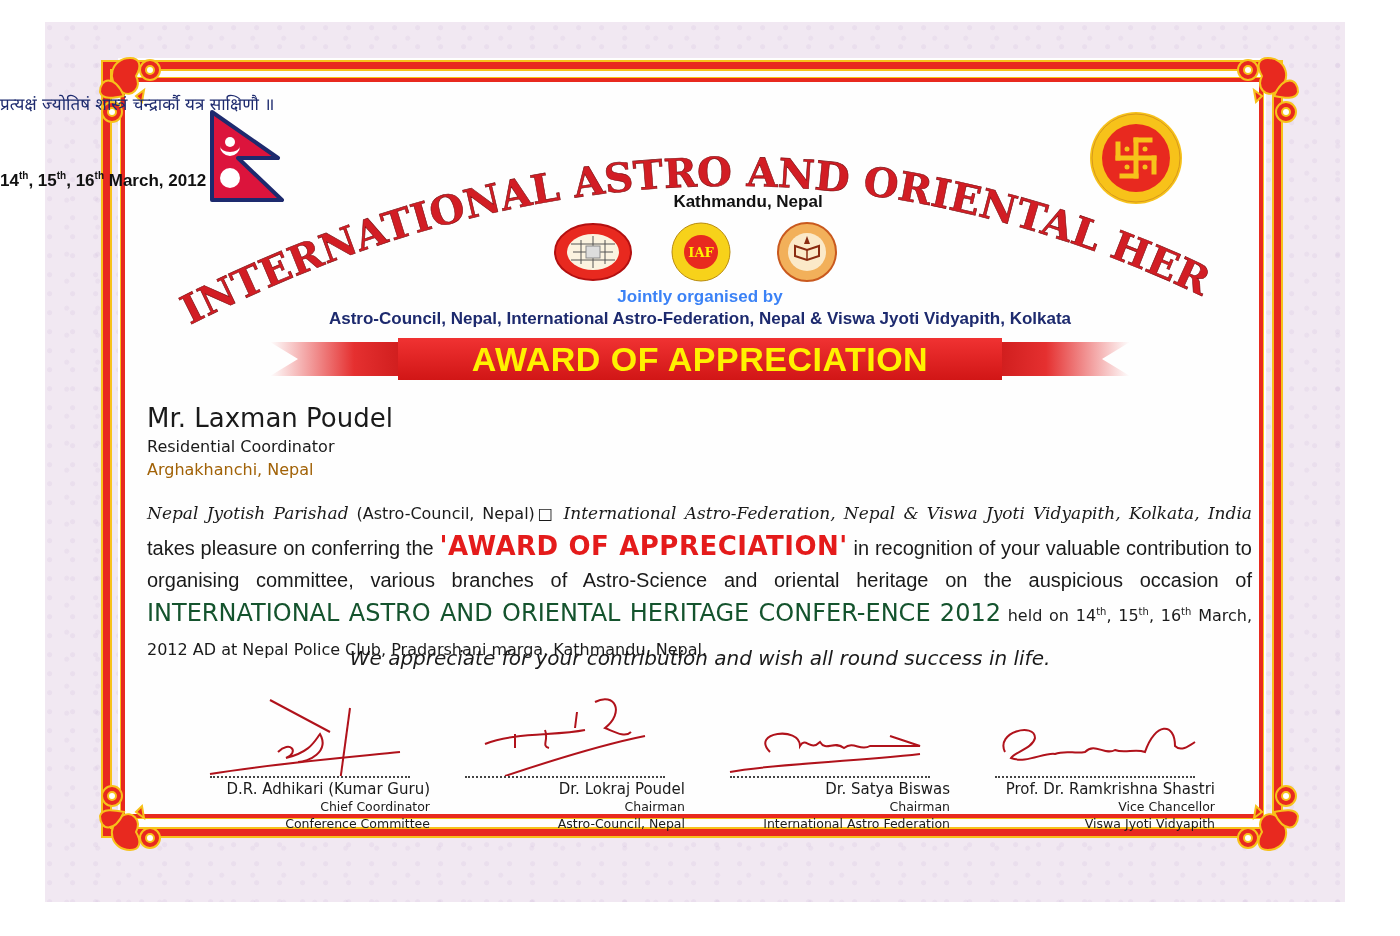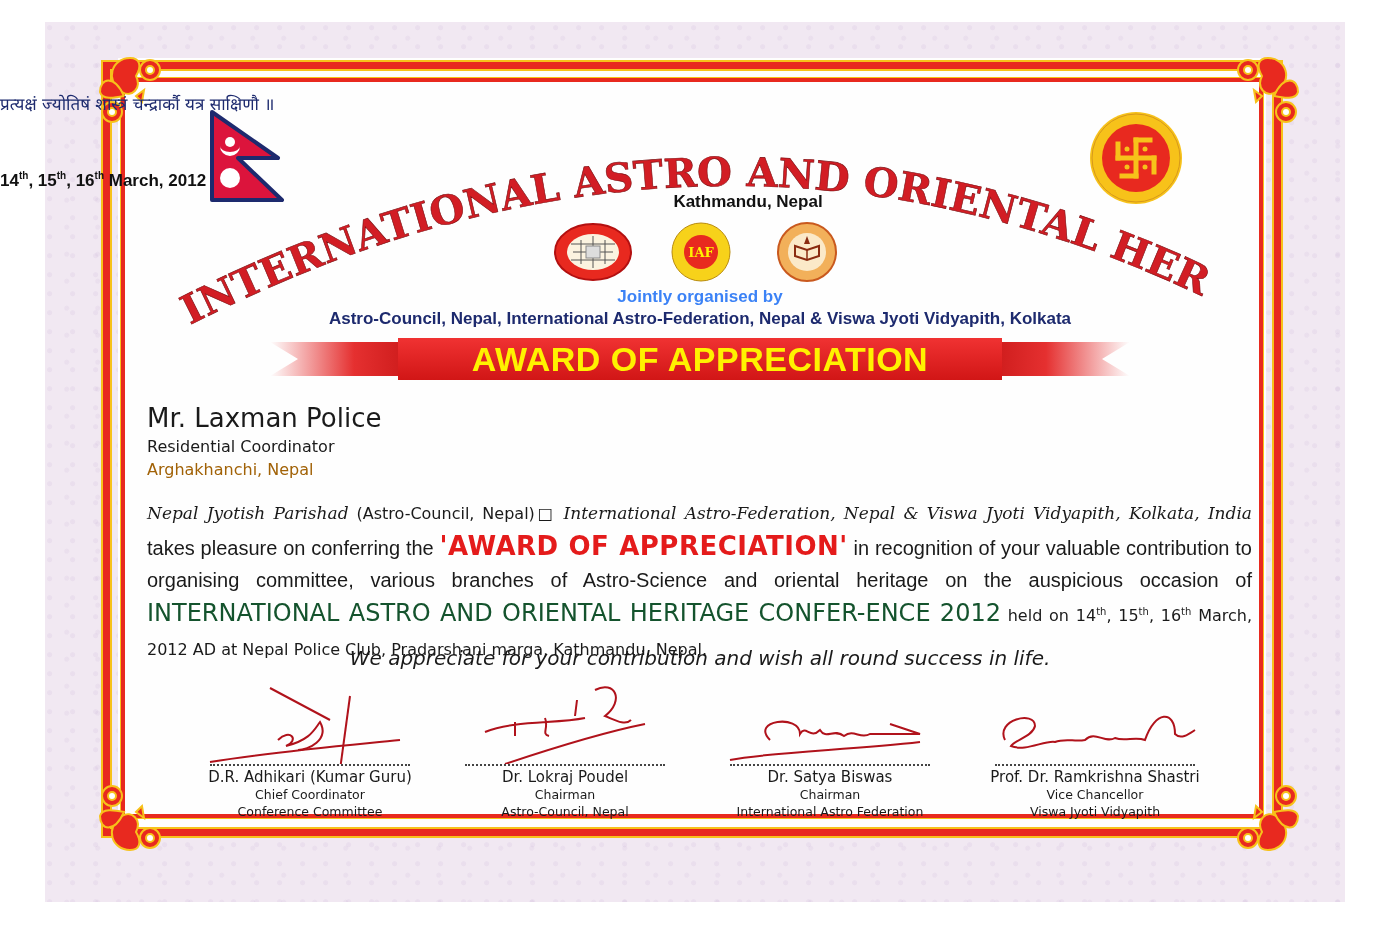--- a/index.html
+++ b/index.html
@@ -272,7 +272,7 @@
   <div class="ribbon-main">AWARD OF APPRECIATION</div>
 </div>
 
-<div class="recipient-name">Mr. Laxman Police</div>
+<div class="recipient-name">Mr. Laxman Poudel</div>
 <div class="recipient-role">Residential Coordinator</div>
 <div class="recipient-place">Arghakhanchi, Nepal</div>
 

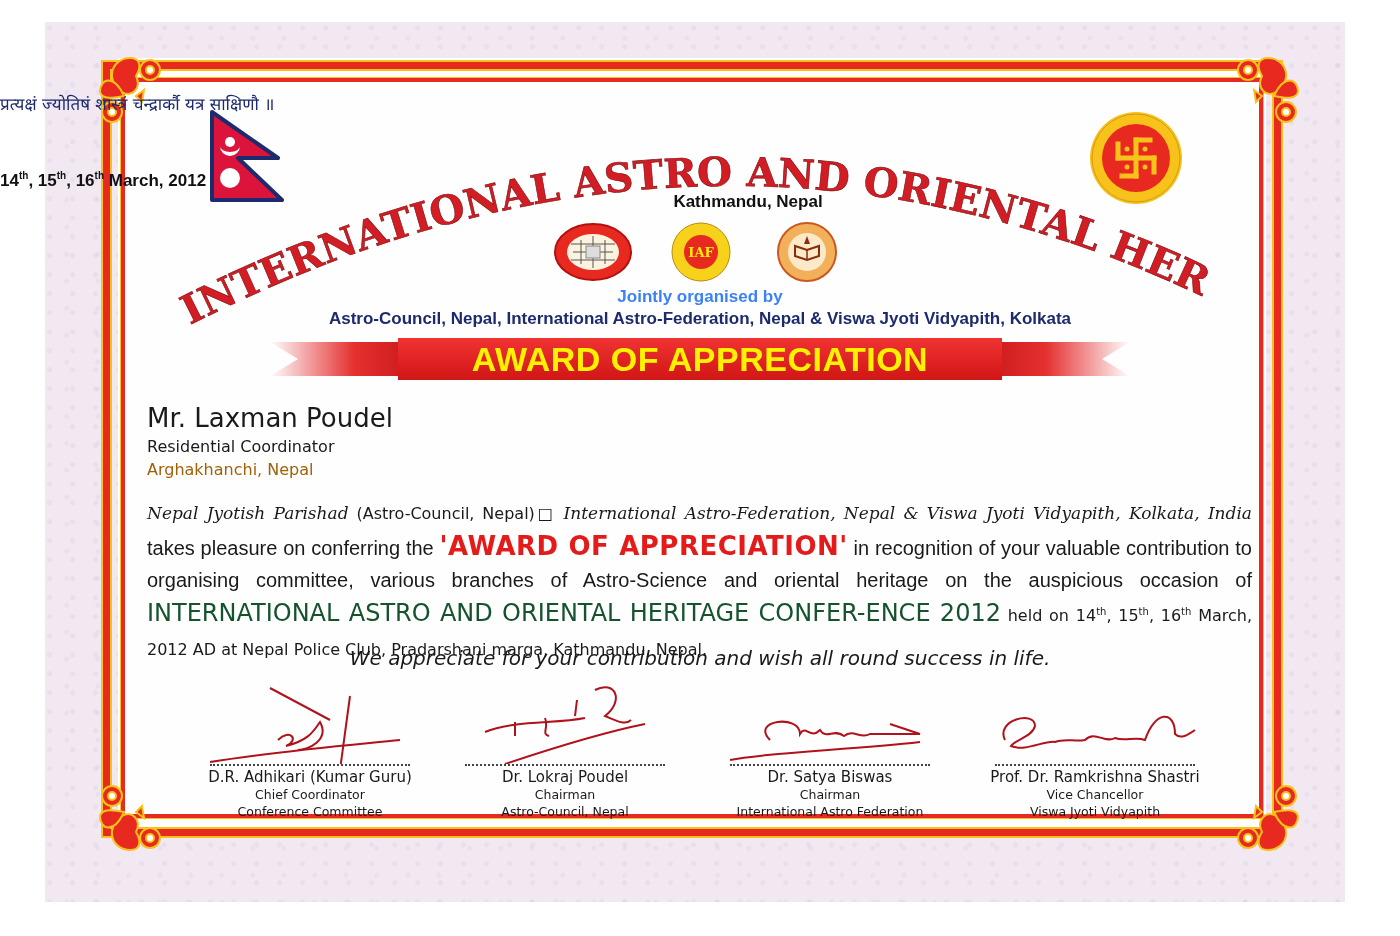--- a/index.html
+++ b/index.html
@@ -120,7 +120,7 @@
     font-family:"DejaVu Sans", sans-serif; font-style:italic; font-size:20px; color:#1a1a1a;
   }
   .signatories { position:absolute; left:190px; top:680px; width:1040px; height:150px; }
-  .sig { position:absolute; top:0; width:240px; text-align:center; }
+  .sig { position:absolute; top:12px; width:240px; text-align:right; }
   .sig svg { width:240px; height:84px; display:block; }
   .sig .dots {
     border-top:2px dotted #444; width:200px; margin:0 auto;

